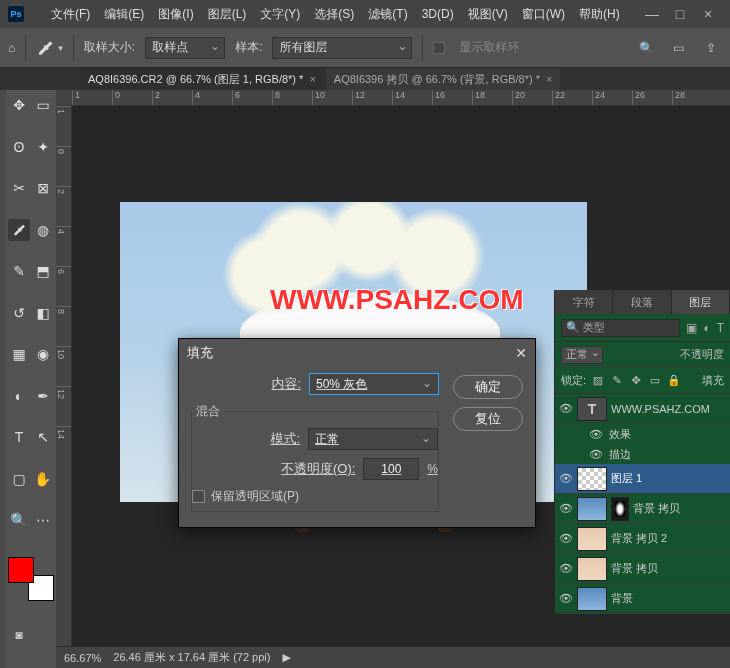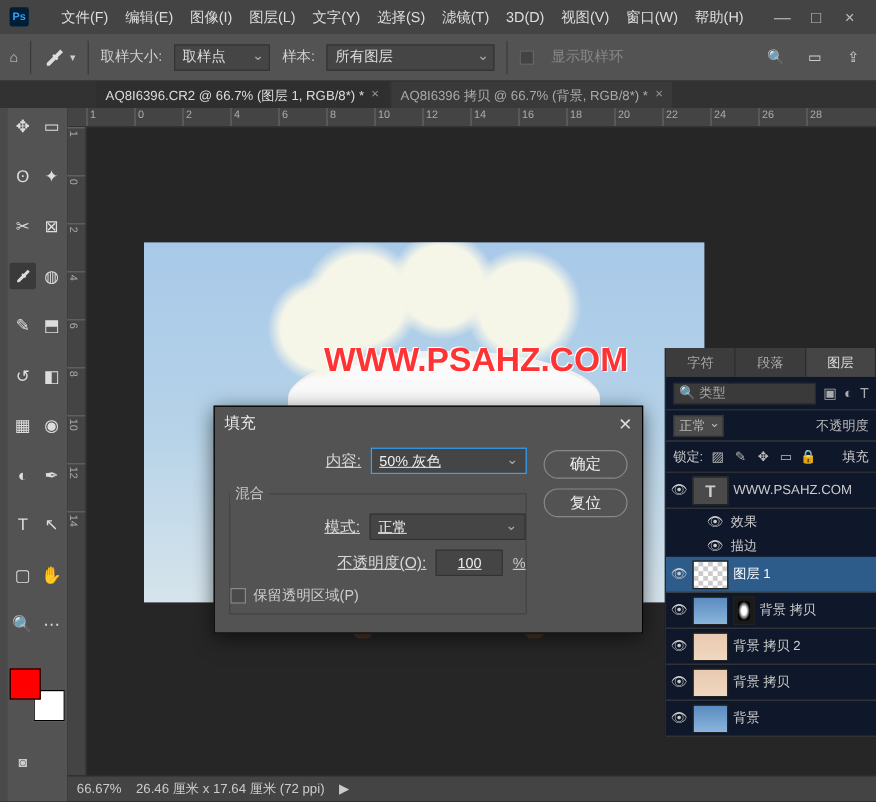--- a/index.html
+++ b/index.html
@@ -81,7 +81,7 @@
   .dlg-btn { height: 24px; border: 1px solid #888; border-radius: 12px; display: flex; align-items: center; justify-content: center; color: #eee; font-size: 13px; }
   
   
-  .panels { position: absolute; right: 0; top: 290px; width: 176px; background: #0f172a; border-left: 1px solid #2a2a2a; z-index: 5; }
+  .panels { position: absolute; right: 0; top: 290px; width: 176px; background: #14532d; border-left: 1px solid #2a2a2a; z-index: 5; }
   .panel-tabs { height: 24px; display: flex; background: #353535; }
   .ptab { flex: 1; display: flex; align-items: center; justify-content: center; font-size: 11px; color: #aaa; background: #3c3c3c; border-right: 1px solid #2a2a2a; }
   .ptab.active { background: #454545; color: #ddd; }

